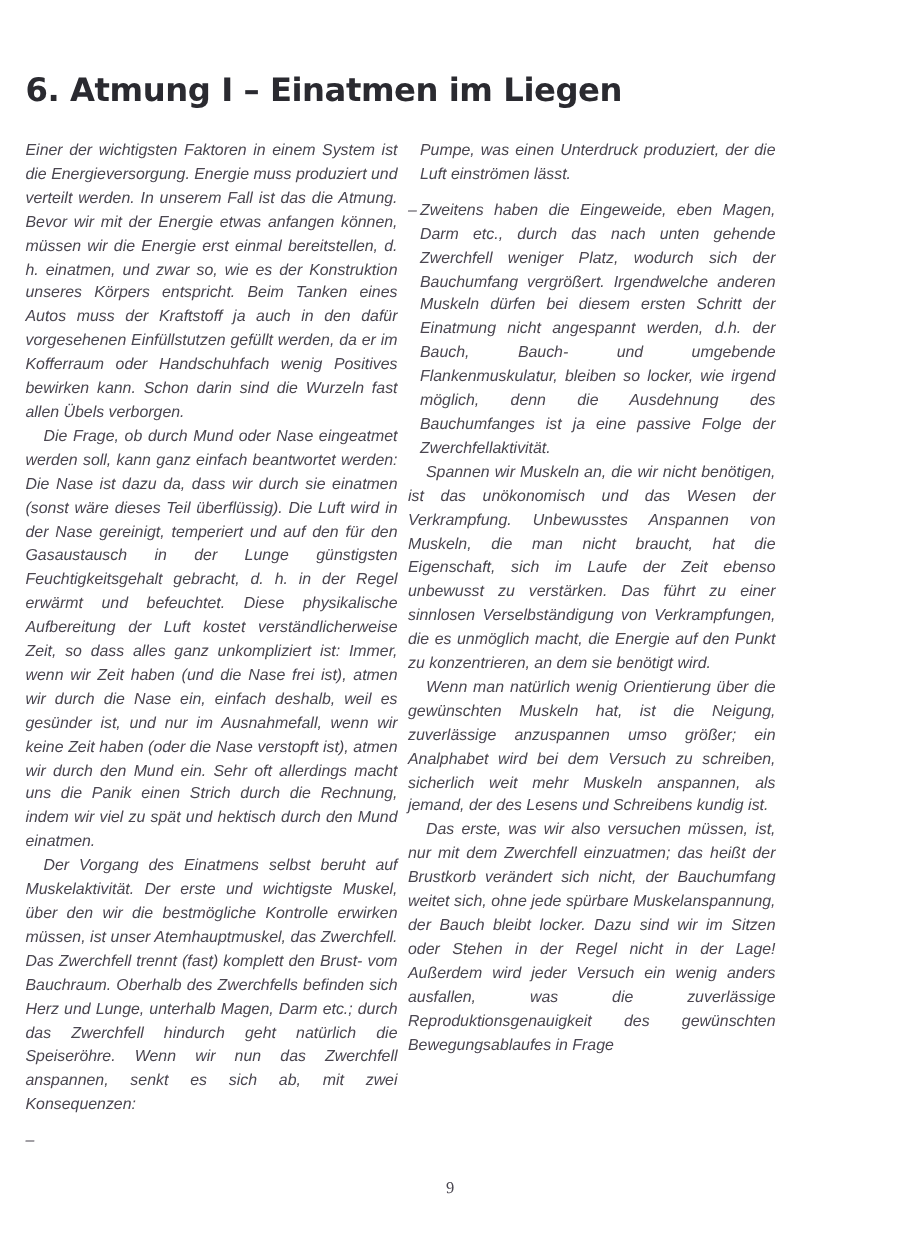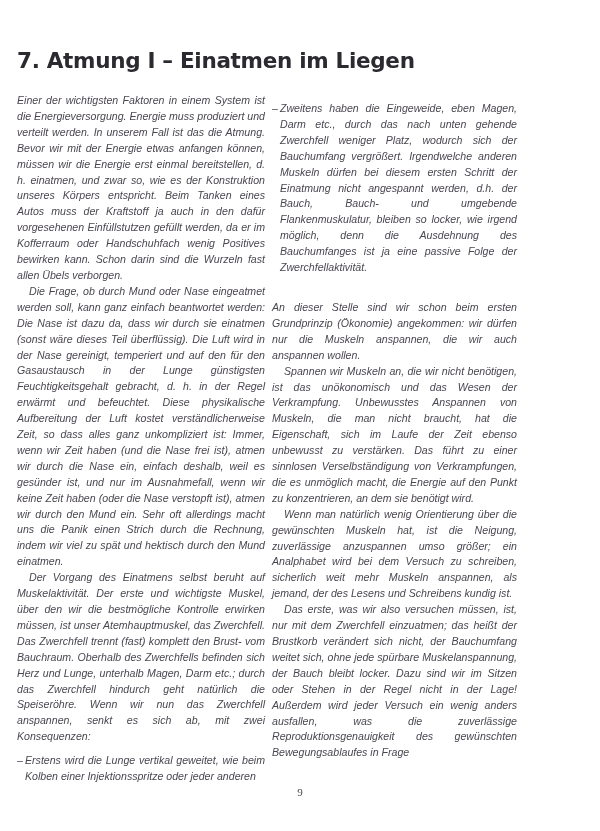--- a/index.html
+++ b/index.html
@@ -30,7 +30,7 @@
 </head>
 <body>
 
-<h1 class="page-title">7. Atmung I – Einatmen im Liegen</h1>
+<h1 class="page-title">6. Atmung I – Einatmen im Liegen</h1>
 
 <div class="col col-left">
   <p>Einer der wichtigsten Faktoren in einem System ist die Energieversorgung. Energie muss produziert und verteilt werden. In unserem Fall ist das die Atmung. Bevor wir mit der Energie etwas anfangen können, müssen wir die Energie erst einmal bereitstellen, d. h. einatmen, und zwar so, wie es der Konstruktion unseres Körpers entspricht. Beim Tanken eines Autos muss der Kraftstoff ja auch in den dafür vorgesehenen Einfüllstutzen gefüllt werden, da er im Kofferraum oder Handschuhfach wenig Positives bewirken kann. Schon darin sind die Wurzeln fast allen Übels verborgen.</p>

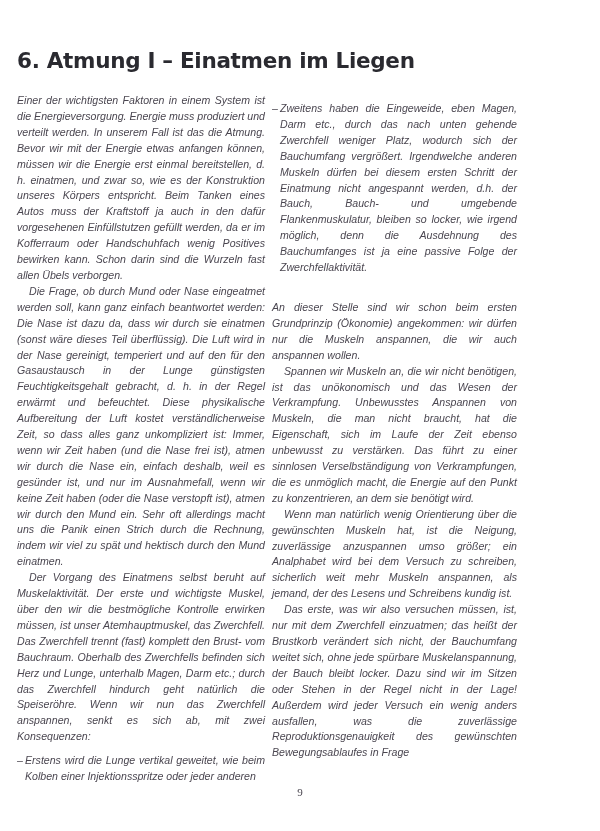--- a/index.html
+++ b/index.html
@@ -43,6 +43,9 @@
 </div>
 
 <div class="col col-right">
+  <p class="list-item">
+    <span>Pumpe, was einen Unterdruck produziert, der die Luft einströmen lässt.</span>
+  </p>
   <p class="list-item gap-before">
     <span class="dash">–</span>
     <span>Zweitens haben die Eingeweide, eben Magen, Darm etc., durch das nach unten gehende Zwerchfell weniger Platz, wodurch sich der Bauchumfang vergrößert. Irgendwelche anderen Muskeln dürfen bei diesem ersten Schritt der Einatmung nicht angespannt werden, d.h. der Bauch, Bauch- und umgebende Flankenmuskulatur, bleiben so locker, wie irgend möglich, denn die Ausdehnung des Bauchumfanges ist ja eine passive Folge der Zwerchfellaktivität.</span>

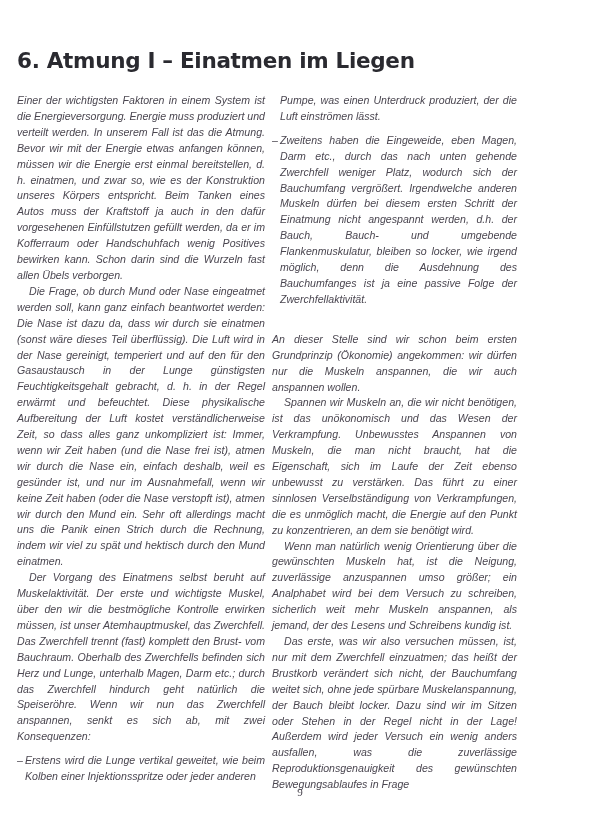--- a/index.html
+++ b/index.html
@@ -50,7 +50,6 @@
     <span class="dash">–</span>
     <span>Zweitens haben die Eingeweide, eben Magen, Darm etc., durch das nach unten gehende Zwerchfell weniger Platz, wodurch sich der Bauchumfang vergrößert. Irgendwelche anderen Muskeln dürfen bei diesem ersten Schritt der Einatmung nicht angespannt werden, d.h. der Bauch, Bauch- und umgebende Flankenmuskulatur, bleiben so locker, wie irgend möglich, denn die Ausdehnung des Bauchumfanges ist ja eine passive Folge der Zwerchfellaktivität.</span>
   </p>
-  <p class="gap-before-lg">An dieser Stelle sind wir schon beim ersten Grundprinzip (Ökonomie) angekommen: wir dürfen nur die Muskeln anspannen, die wir auch anspannen wollen.</p>
   <p class="indent">Spannen wir Muskeln an, die wir nicht benötigen, ist das unökonomisch und das Wesen der Verkrampfung. Unbewusstes Anspannen von Muskeln, die man nicht braucht, hat die Eigenschaft, sich im Laufe der Zeit ebenso unbewusst zu verstärken. Das führt zu einer sinnlosen Verselbständigung von Verkrampfungen, die es unmöglich macht, die Energie auf den Punkt zu konzentrieren, an dem sie benötigt wird.</p>
   <p class="indent">Wenn man natürlich wenig Orientierung über die gewünschten Muskeln hat, ist die Neigung, zuverlässige anzuspannen umso größer; ein Analphabet wird bei dem Versuch zu schreiben, sicherlich weit mehr Muskeln anspannen, als jemand, der des Lesens und Schreibens kundig ist.</p>
   <p class="indent">Das erste, was wir also versuchen müssen, ist, nur mit dem Zwerchfell einzuatmen; das heißt der Brustkorb verändert sich nicht, der Bauchumfang weitet sich, ohne jede spürbare Muskelanspannung, der Bauch bleibt locker. Dazu sind wir im Sitzen oder Stehen in der Regel nicht in der Lage! Außerdem wird jeder Versuch ein wenig anders ausfallen, was die zuverlässige Reproduktionsgenauigkeit des gewünschten Bewegungsablaufes in Frage</p>

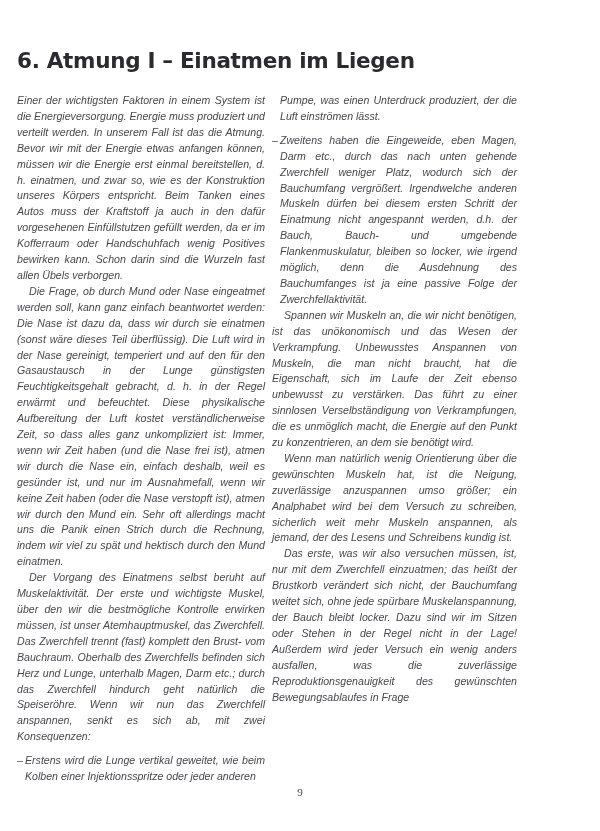--- a/index.html
+++ b/index.html
@@ -38,7 +38,6 @@
   <p class="indent">Der Vorgang des Einatmens selbst beruht auf Muskelaktivität. Der erste und wichtigste Muskel, über den wir die bestmögliche Kontrolle erwirken müssen, ist unser Atemhauptmuskel, das Zwerchfell. Das Zwerchfell trennt (fast) komplett den Brust- vom Bauchraum. Oberhalb des Zwerchfells befinden sich Herz und Lunge, unterhalb Magen, Darm etc.; durch das Zwerchfell hindurch geht natürlich die Speiseröhre. Wenn wir nun das Zwerchfell anspannen, senkt es sich ab, mit zwei Konsequenzen:</p>
   <p class="list-item gap-before">
     <span class="dash">–</span>
-    <span>Erstens wird die Lunge vertikal geweitet, wie beim Kolben einer Injektionsspritze oder jeder anderen</span>
   </p>
 </div>
 

